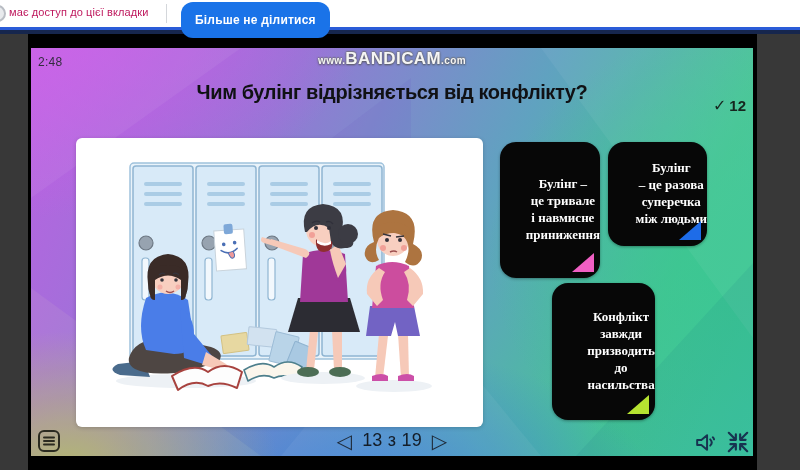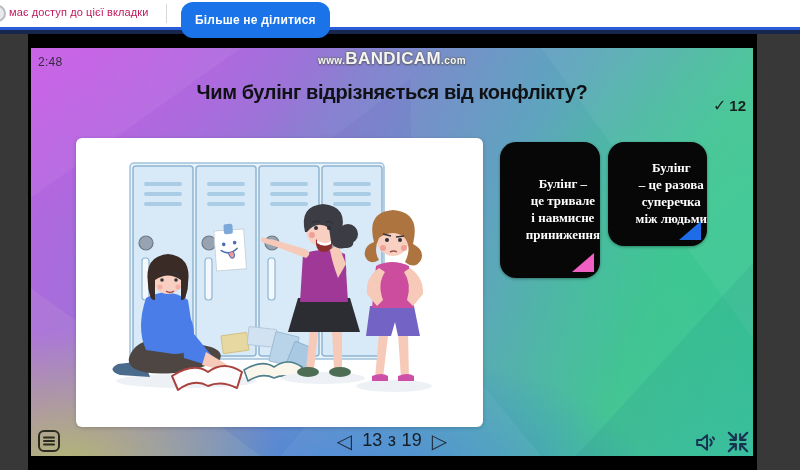--- a/index.html
+++ b/index.html
@@ -240,6 +240,14 @@
 між людьми</span>
         <div class="corner-tri" style="background: rgb(30, 108, 232);"></div>
       </div>
+      <div class="answer-card ac3">
+        <span>Конфлікт
+завжди
+призводить
+до
+насильства</span>
+        <div class="corner-tri" style="background: rgb(182, 227, 49);"></div>
+      </div>
 
       <button class="menu-btn" aria-label="menu">
         <svg width="24" height="24" viewBox="0 0 24 24">

